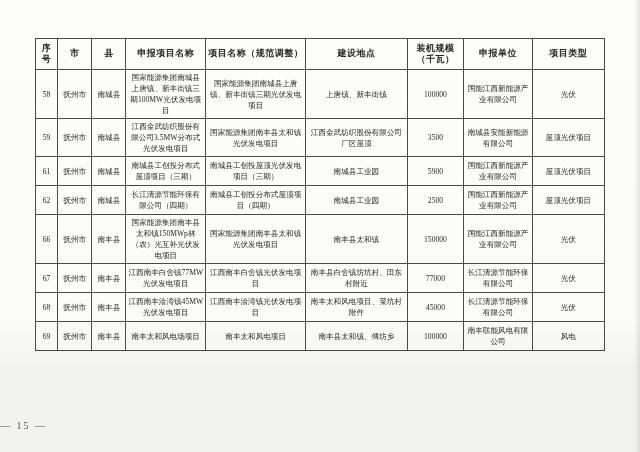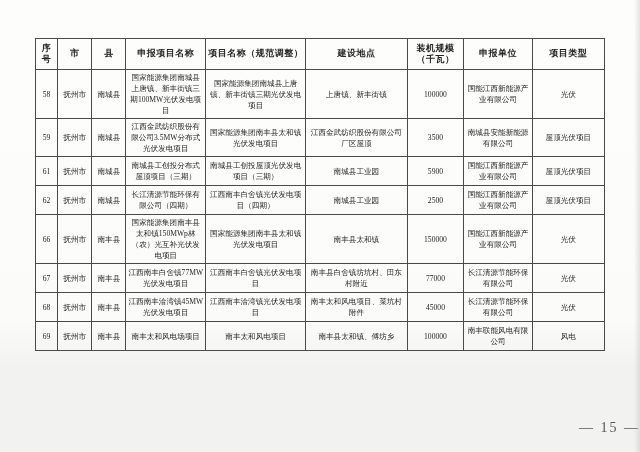--- a/index.html
+++ b/index.html
@@ -137,7 +137,7 @@
           <td>抚州市</td>
           <td>南城县</td>
           <td>长江清源节能环保有限公司（四期）</td>
-          <td>江西南丰白舍镇光伏发电项目（四期）</td>
+          <td>南城县工创投分布式屋顶项目（四期）</td>
           <td>南城县工业园</td>
           <td>2500</td>
           <td>国能江西新能源产业有限公司</td>

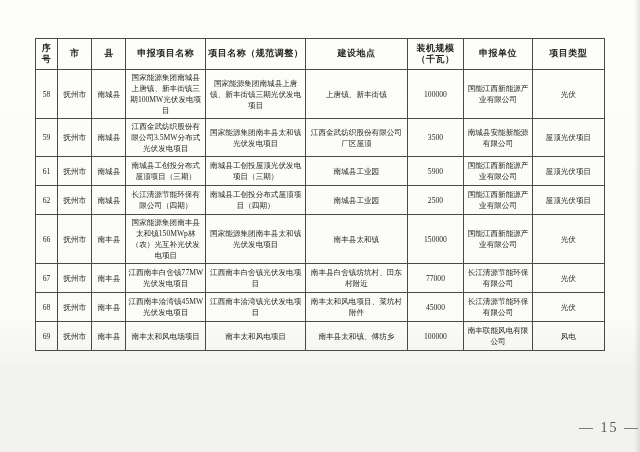--- a/index.html
+++ b/index.html
@@ -56,8 +56,8 @@
     position: absolute;
     left: 0; right: 0;
     top: 420px;
-    text-align: right;
-    font-size: 14px;
+    text-align: left;
+    font-size: 10px;
     color: #55554f;
     letter-spacing: 2px;
   }

